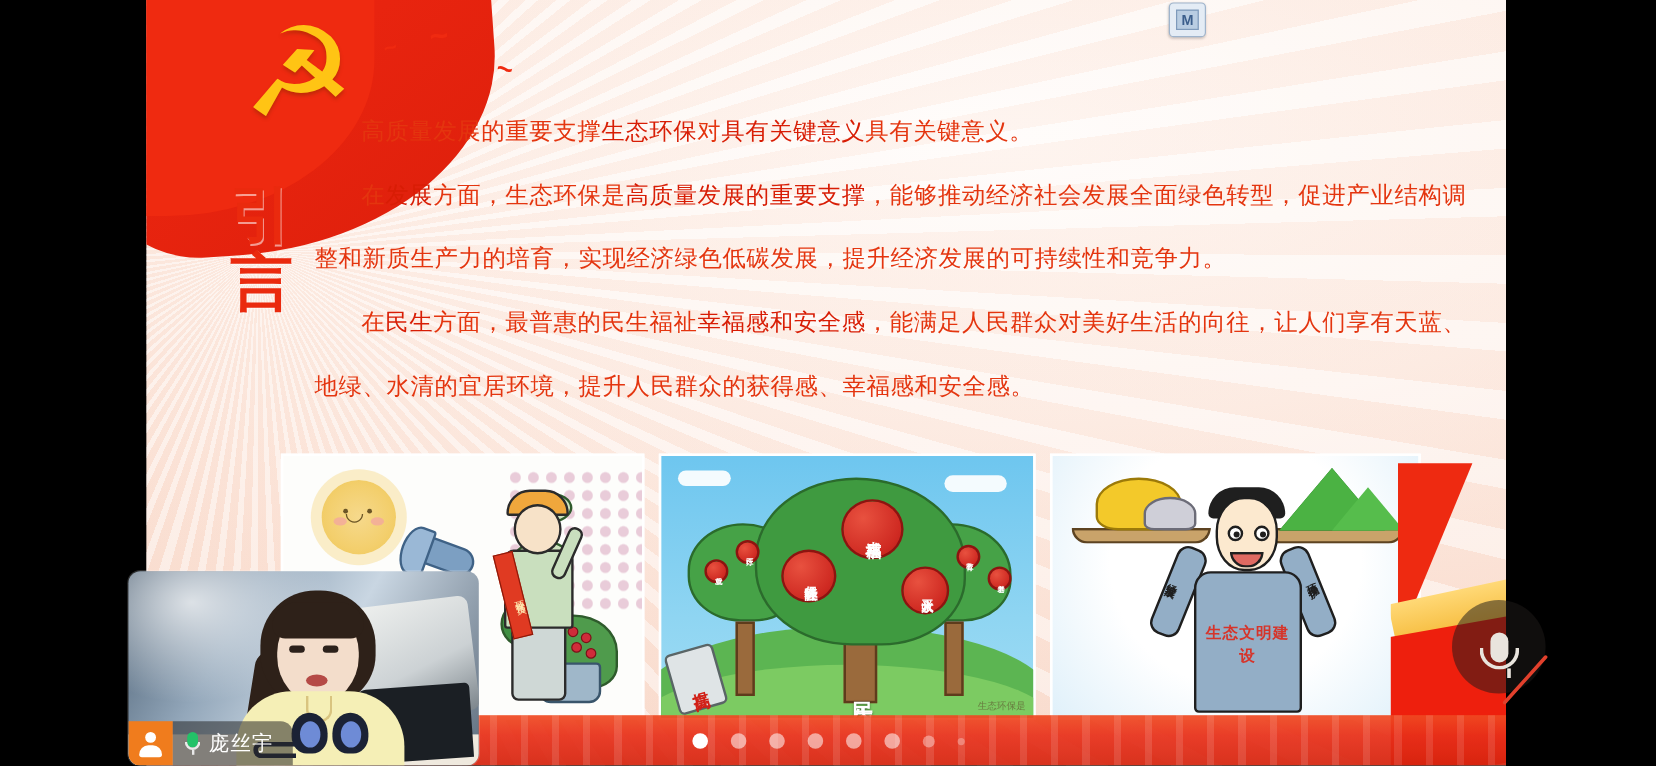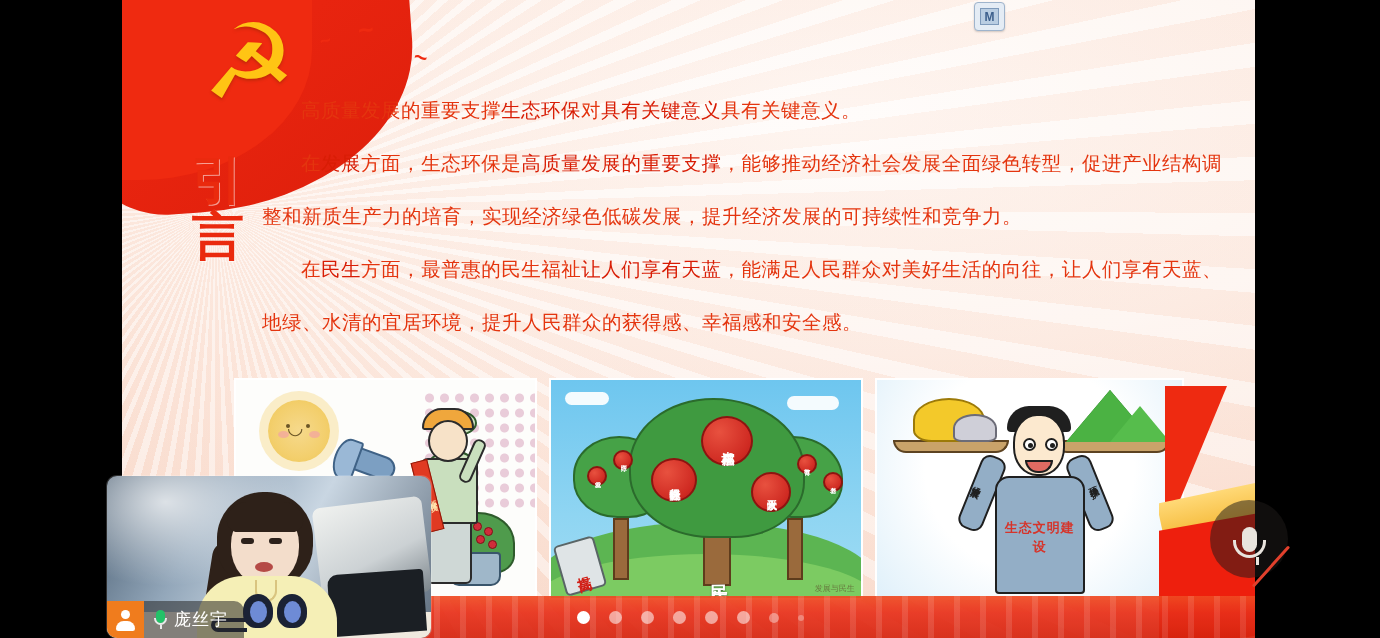--- a/index.html
+++ b/index.html
@@ -501,7 +501,7 @@
     <div class="copy" id="copy">
         <p><span>高质量发展的重要支撑</span><b>生态环保</b><span>对</span><b>具有关键意义</b><span>具有关键意义。</span></p>
         <p><span>在</span><b>发展</b><span>方面，生态环保是</span><b>高质量发展的重要支撑</b><span>，能够推动经济社会发展全面绿色转型，促进产业结构调整和新质生产力的培育，实现经济绿色低碳发展，提升经济发展的可持续性和竞争力。</span></p>
-        <p><span>在</span><b>民生</b><span>方面，最普惠的民生福祉</span><b>让人们享有天蓝</b><span>，能满足人民群众对美好生活的向往，让人们享有天蓝、地绿、水清的宜居环境，提升人民群众的获得感、幸福感和安全感。</span></p>
+        <p><span>在</span><b>民生</b><span>方面，最普惠的民生福祉</span><b>幸福感和安全感</b><span>，能满足人民群众对美好生活的向往，让人们享有天蓝、地绿、水清的宜居环境，提升人民群众的获得感、幸福感和安全感。</span></p>
       </div>
 
     <div class="strip">

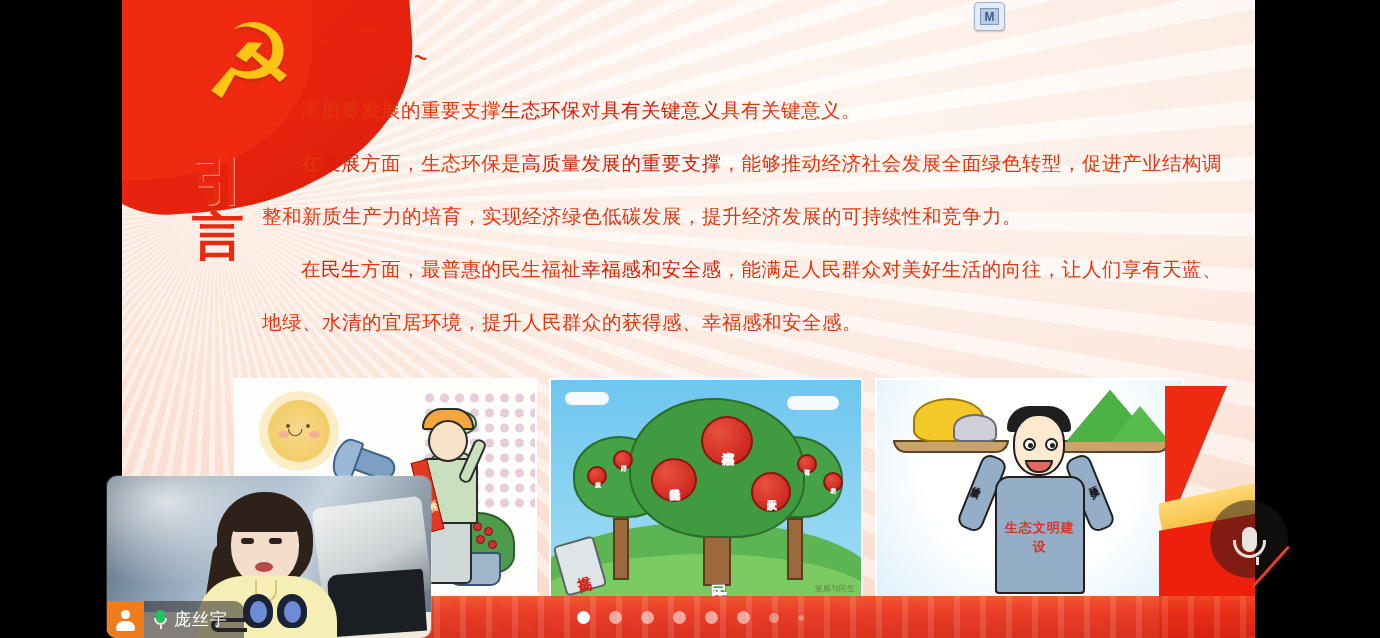--- a/index.html
+++ b/index.html
@@ -568,7 +568,7 @@
 
         <div class="trunkword">民生</div>
         <div class="can">提高</div>
-        <div class="wm">发展与民生</div>
+        <div class="wm">生态环保是</div>
       </div>
 
       <div class="pic p3">

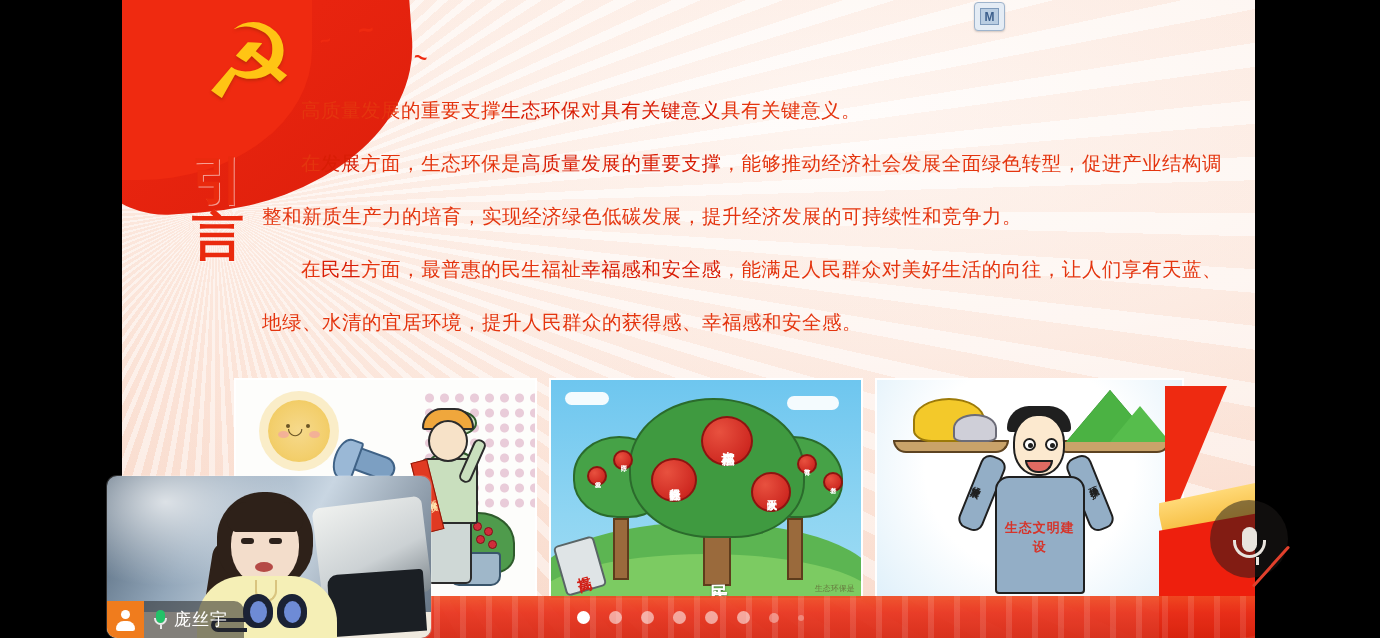--- a/index.html
+++ b/index.html
@@ -361,7 +361,7 @@
 
   
   .pip{
-    position:absolute; left:107px; top:476px; width:324px; height:162px;
+    position:absolute; left:107px; top:476px; width:292px; height:162px;
     border-radius:10px; overflow:hidden; z-index:50;
     background:linear-gradient(120deg,#4b5f73 0%,#93a7ba 30%,#c9d6e2 55%,#5e6d7d 100%);
     box-shadow:0 0 0 1px rgba(255,255,255,.18);

